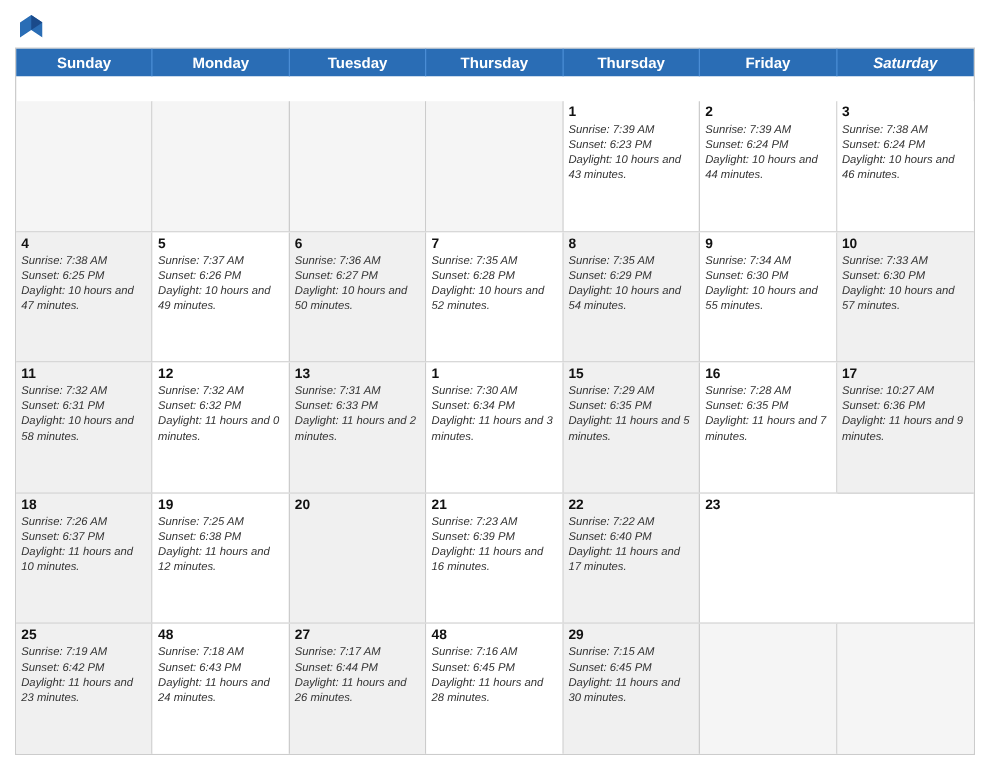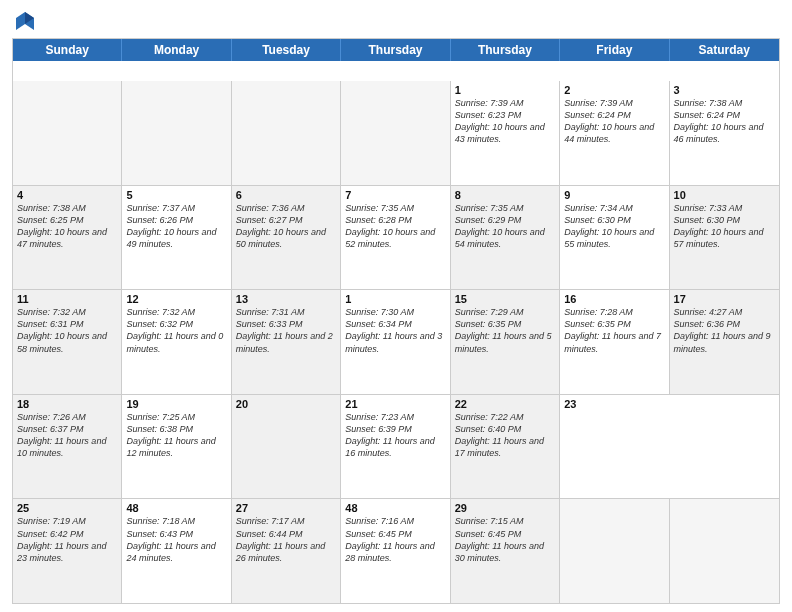--- a/index.html
+++ b/index.html
@@ -75,7 +75,7 @@
       padding: 4px 2px;
       border-right: 1px solid #4a8dd5;
     }
-    .cal-header-cell:last-child { border-right: none; }
+    .cal-header-cell:last-child { border-right: none; font-style: italic; }
     .cal-body {
       flex: 1;
       display: flex;

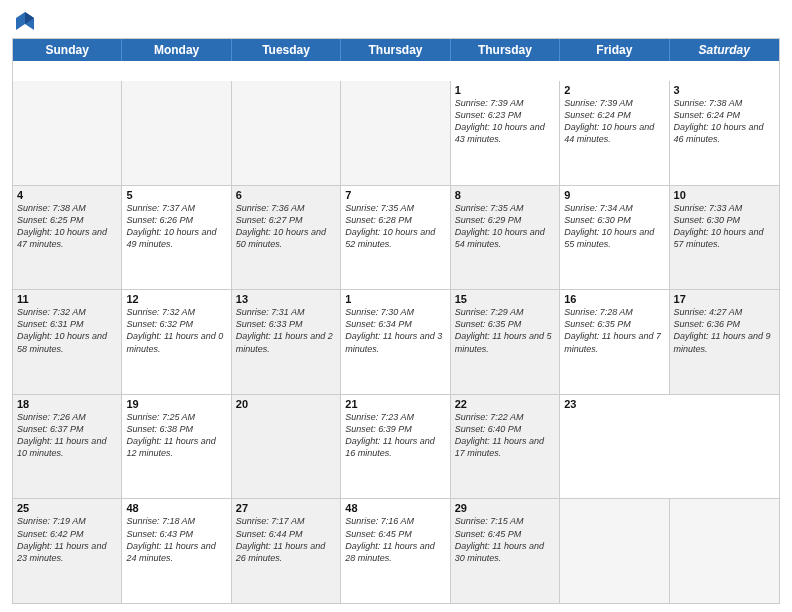--- a/index.html
+++ b/index.html
@@ -267,7 +267,7 @@
           </div>
           <div class="cal-cell shaded">
             <div class="day-num">17</div>
-            <div class="cell-text">Sunrise: 4:27 AM
+            <div class="cell-text">Sunrise: 10:27 AM
 Sunset: 6:36 PM
 Daylight: 11 hours
 and 9 minutes.</div>

